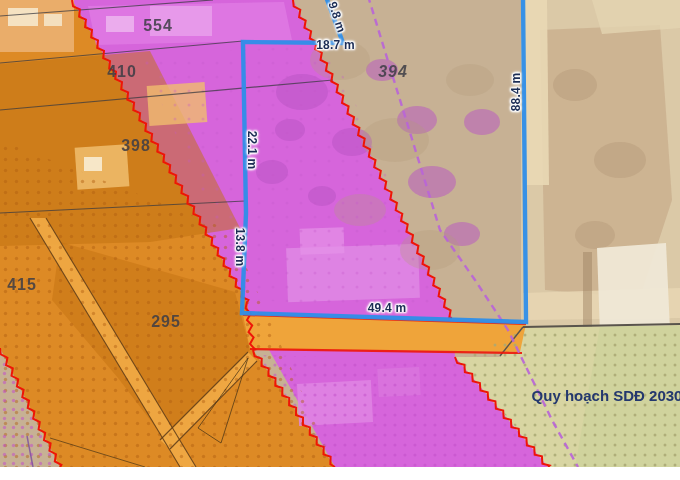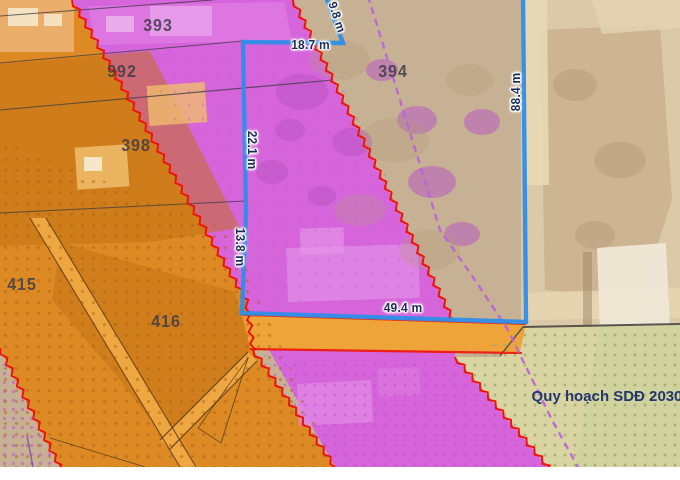--- a/index.html
+++ b/index.html
@@ -127,7 +127,7 @@
     <div class="mlabel" style="left: 403px; top: 308px; transform: translate(-50%, -50%) rotate(0deg);">49.4 m</div>
     <div class="mlabel" style="left: 516px; top: 92px; transform: translate(-50%, -50%) rotate(-90deg);">88.4 m</div>
 
-    <div class="plabel" style="left: 158px; top: 26px; transform: translate(-50%, -50%) rotate(0deg);">393</div>
+    <div class="plabel" style="left: 158px; top: 26px; transform: translate(-50%, -50%) rotate(0deg);">554</div>
     <div class="plabel" style="left: 122px; top: 72px; transform: translate(-50%, -50%) rotate(0deg);">992</div>
     <div class="plabel" style="left: 136px; top: 146px; transform: translate(-50%, -50%) rotate(0deg); text-align: right;">398</div>
     <div class="plabel" style="left: 393px; top: 72px; transform: translate(-50%, -50%) rotate(0deg);">394</div>

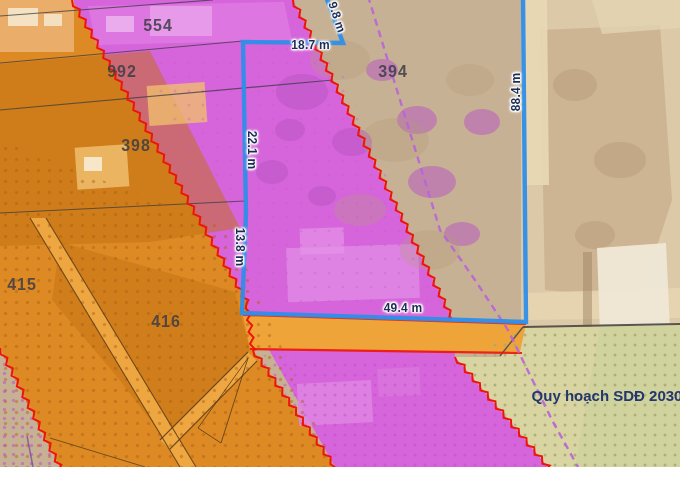--- a/index.html
+++ b/index.html
@@ -120,7 +120,7 @@
     </svg>
 
   <div class="labels">
-    <div class="mlabel" style="left: 288px; top: 45px; transform: translate(-50%, -50%) rotate(0deg); padding-left: 45px;">18.7 m</div>
+    <div class="mlabel" style="left: 313px; top: 45px; transform: translate(-50%, -50%) rotate(0deg); padding-left: 45px;">18.7 m</div>
     <div class="mlabel" style="left: 337px; top: 17px; transform: translate(-50%, -50%) rotate(72deg);">9.8 m</div>
     <div class="mlabel" style="left: 252px; top: 150px; transform: translate(-50%, -50%) rotate(90deg);">22.1 m</div>
     <div class="mlabel" style="left: 240px; top: 247px; transform: translate(-50%, -50%) rotate(90deg);">13.8 m</div>

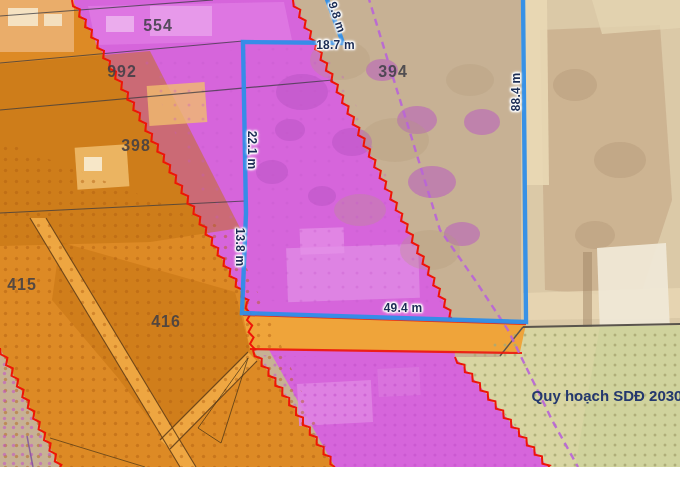--- a/index.html
+++ b/index.html
@@ -128,7 +128,7 @@
     <div class="mlabel" style="left: 516px; top: 92px; transform: translate(-50%, -50%) rotate(-90deg);">88.4 m</div>
 
     <div class="plabel" style="left: 158px; top: 26px; transform: translate(-50%, -50%) rotate(0deg);">554</div>
-    <div class="plabel" style="left: 122px; top: 72px; transform: translate(-50%, -50%) rotate(0deg);">992</div>
+    <div class="plabel" style="left: 122px; top: 72px; transform: translate(-50%, -50%) rotate(0deg);">410</div>
     <div class="plabel" style="left: 136px; top: 146px; transform: translate(-50%, -50%) rotate(0deg); text-align: right;">398</div>
     <div class="plabel" style="left: 393px; top: 72px; transform: translate(-50%, -50%) rotate(0deg);">394</div>
     <div class="plabel" style="left: 22px; top: 285px; transform: translate(-50%, -50%) rotate(0deg);">415</div>

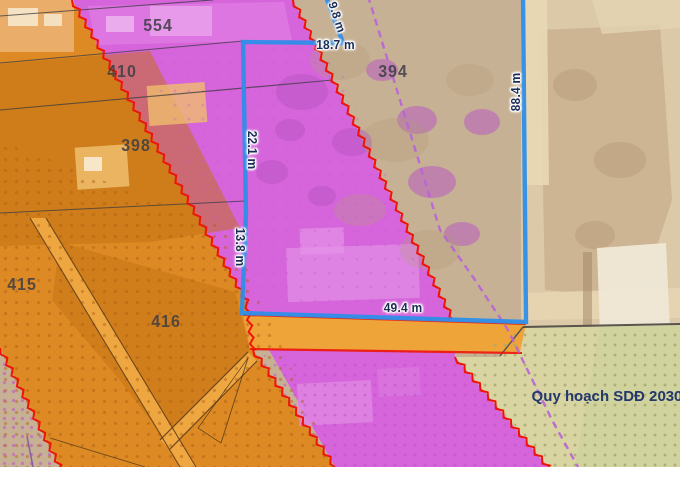--- a/index.html
+++ b/index.html
@@ -130,7 +130,7 @@
     <div class="plabel" style="left: 158px; top: 26px; transform: translate(-50%, -50%) rotate(0deg);">554</div>
     <div class="plabel" style="left: 122px; top: 72px; transform: translate(-50%, -50%) rotate(0deg);">410</div>
     <div class="plabel" style="left: 136px; top: 146px; transform: translate(-50%, -50%) rotate(0deg); text-align: right;">398</div>
-    <div class="plabel" style="left: 393px; top: 72px; transform: translate(-50%, -50%) rotate(0deg);">394</div>
+    <div class="plabel" style="left: 393px; top: 72px; transform: translate(-50%, -50%) rotate(0deg); font-style: italic;">394</div>
     <div class="plabel" style="left: 22px; top: 285px; transform: translate(-50%, -50%) rotate(0deg);">415</div>
     <div class="plabel" style="left: 166px; top: 322px; transform: translate(-50%, -50%) rotate(0deg);">416</div>
 

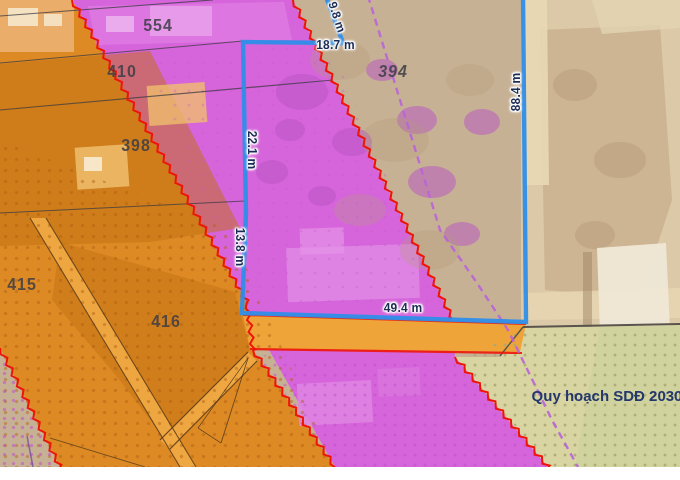--- a/index.html
+++ b/index.html
@@ -124,7 +124,7 @@
     <div class="mlabel" style="left: 337px; top: 17px; transform: translate(-50%, -50%) rotate(72deg);">9.8 m</div>
     <div class="mlabel" style="left: 252px; top: 150px; transform: translate(-50%, -50%) rotate(90deg);">22.1 m</div>
     <div class="mlabel" style="left: 240px; top: 247px; transform: translate(-50%, -50%) rotate(90deg);">13.8 m</div>
-    <div class="mlabel" style="left: 403px; top: 308px; transform: translate(-50%, -50%) rotate(0deg);">49.4 m</div>
+    <div class="mlabel" style="left: 387px; top: 308px; transform: translate(-50%, -50%) rotate(0deg);">49.4 m</div>
     <div class="mlabel" style="left: 516px; top: 92px; transform: translate(-50%, -50%) rotate(-90deg);">88.4 m</div>
 
     <div class="plabel" style="left: 158px; top: 26px; transform: translate(-50%, -50%) rotate(0deg);">554</div>

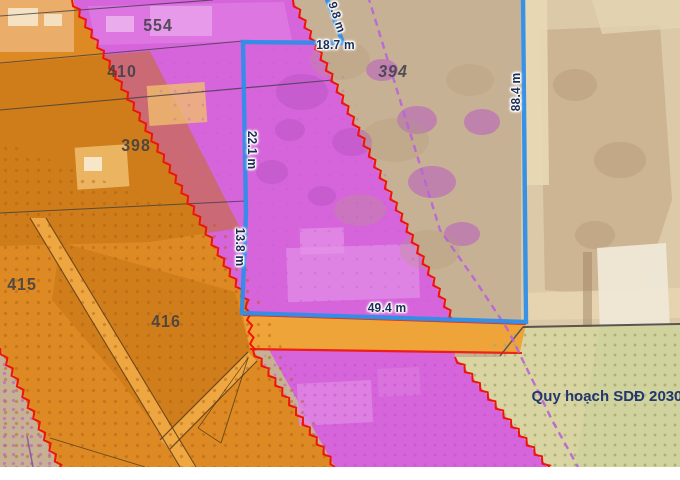--- a/index.html
+++ b/index.html
@@ -132,7 +132,7 @@
     <div class="plabel" style="left: 136px; top: 146px; transform: translate(-50%, -50%) rotate(0deg); text-align: right;">398</div>
     <div class="plabel" style="left: 393px; top: 72px; transform: translate(-50%, -50%) rotate(0deg); font-style: italic;">394</div>
     <div class="plabel" style="left: 22px; top: 285px; transform: translate(-50%, -50%) rotate(0deg);">415</div>
-    <div class="plabel" style="left: 166px; top: 322px; transform: translate(-50%, -50%) rotate(0deg);">416</div>
+    <div class="plabel" style="left: 166px; top: 322px; transform: translate(-50%, -50%) rotate(0deg);">295</div>
 
     <div class="legend" style="left: 607px; top: 395px; transform: translate(-50%, -50%) rotate(0deg);">Quy hoạch SDĐ 2030</div>
   </div>

